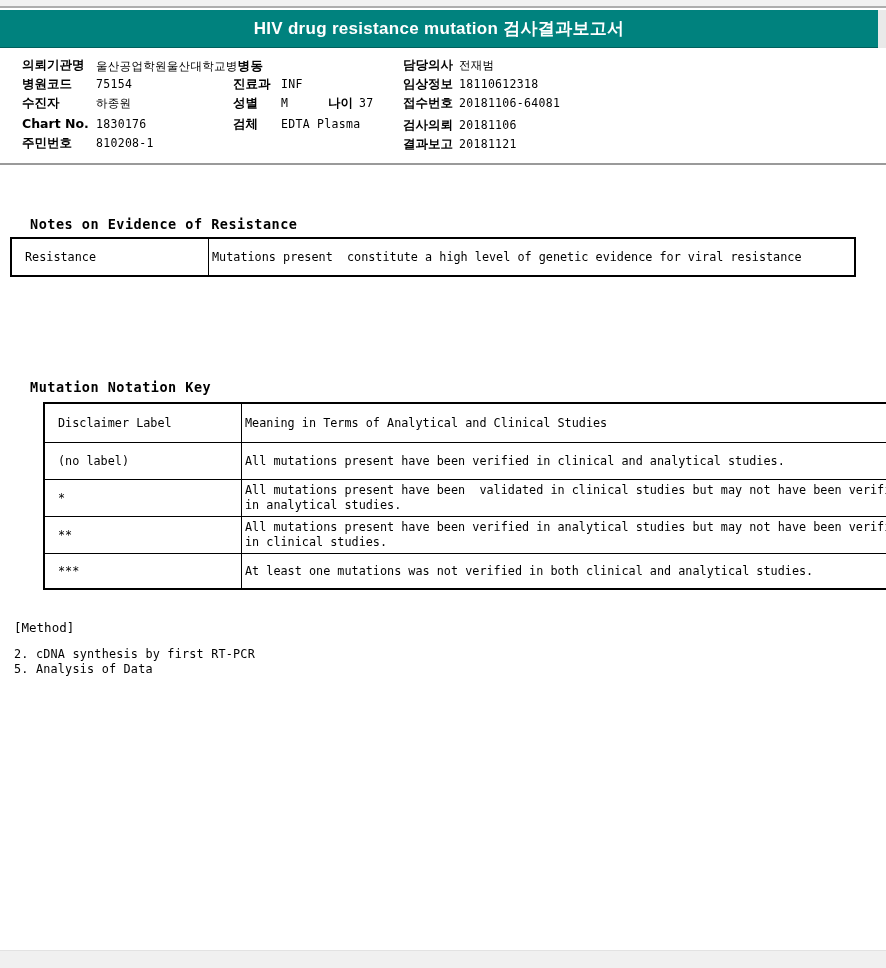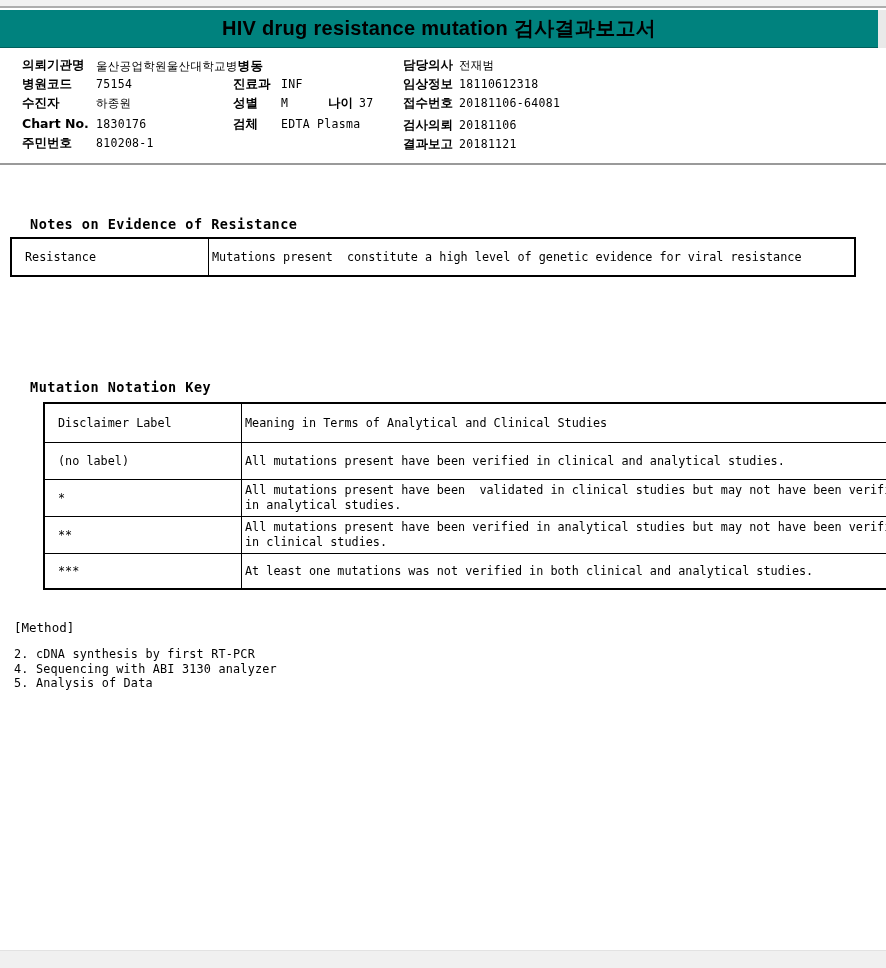--- a/index.html
+++ b/index.html
@@ -17,7 +17,7 @@
     display:flex; align-items:center; justify-content:center;
   }
   .title-bar .title {
-    color:#000000; font-weight:bold; font-size:20px;
+    color:#ffffff; font-weight:bold; font-size:17px;
     font-family:"Liberation Sans", sans-serif; letter-spacing:0.3px;text-align:center;
   }
   .title-edge {

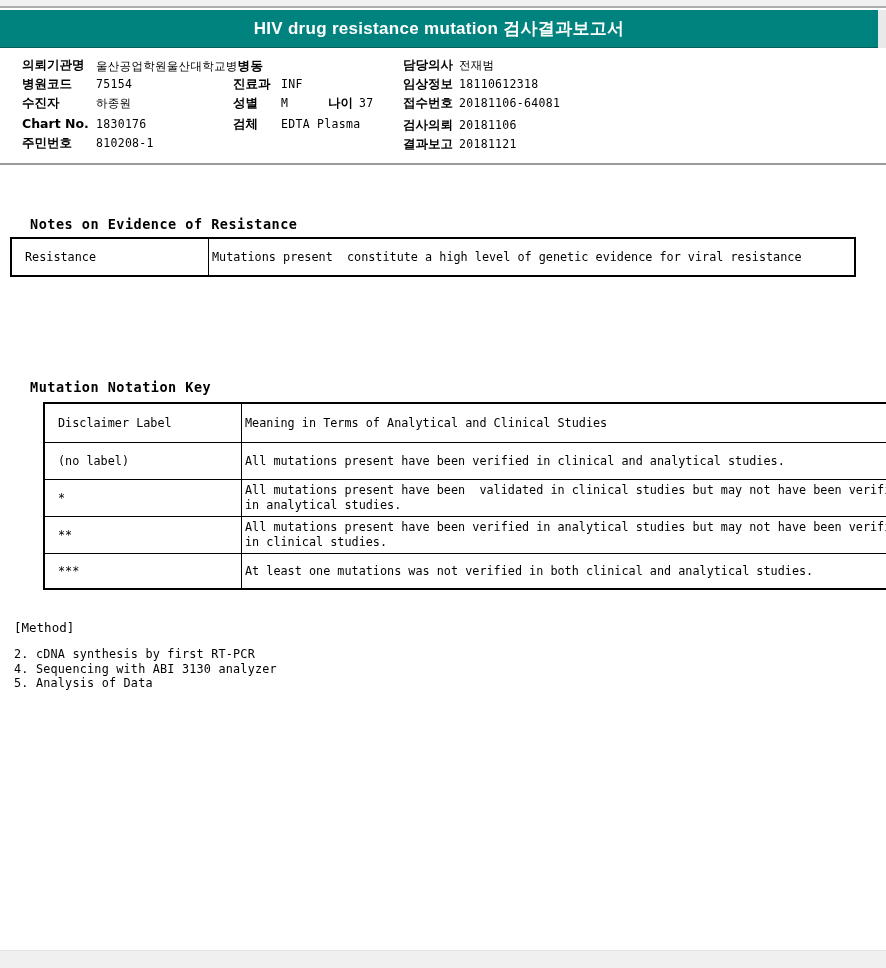--- a/index.html
+++ b/index.html
@@ -174,7 +174,6 @@
 <div class="method-heading">[Method]</div>
 <div class="method-steps">
   <div class="method-step">2. cDNA synthesis by first RT-PCR</div>
-  <div class="method-step">4. Sequencing with ABI 3130 analyzer</div>
   <div class="method-step">5. Analysis of Data</div>
 </div>
 

